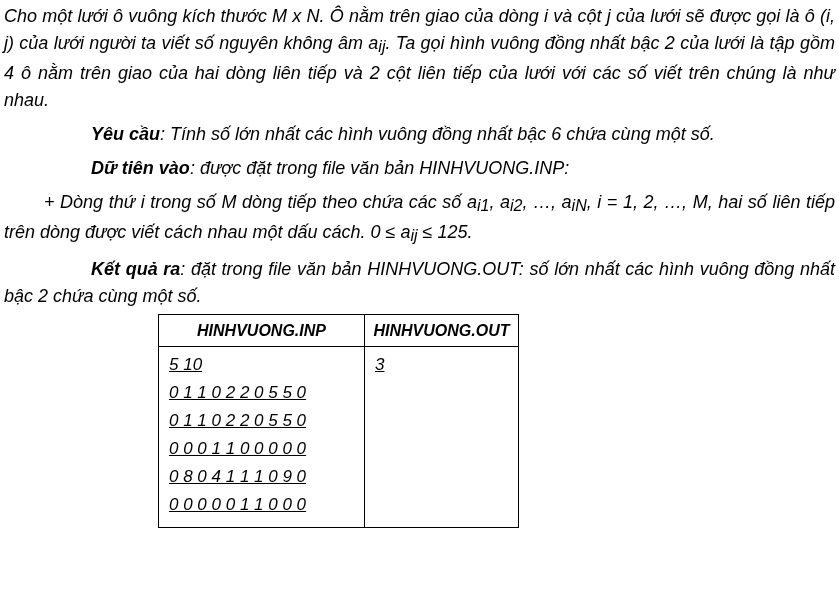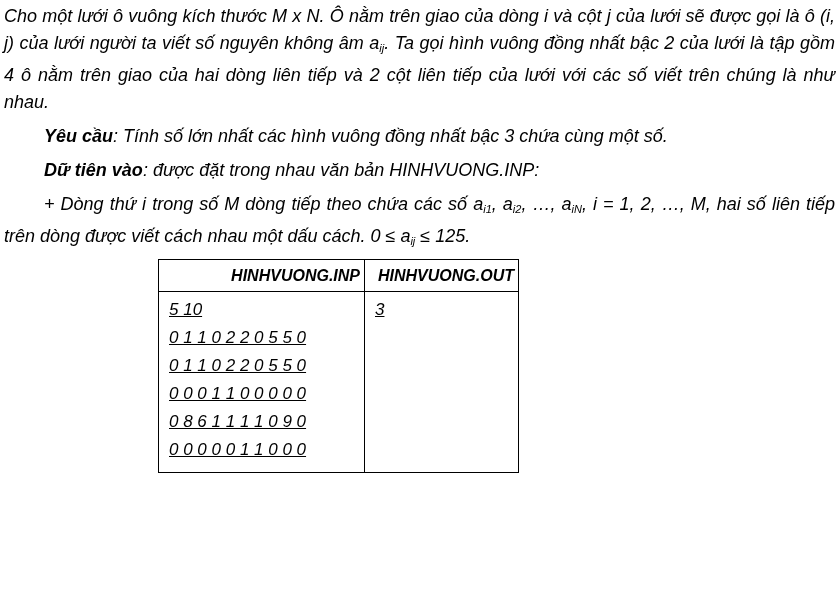--- a/index.html
+++ b/index.html
@@ -25,7 +25,7 @@
   .indent { text-indent: 40px; }
   b { font-weight: bold; }
   .sub {
-    font-size: 11px;
+    font-size: 16px;
     vertical-align: -3px;
     margin-top: 41px;
   }

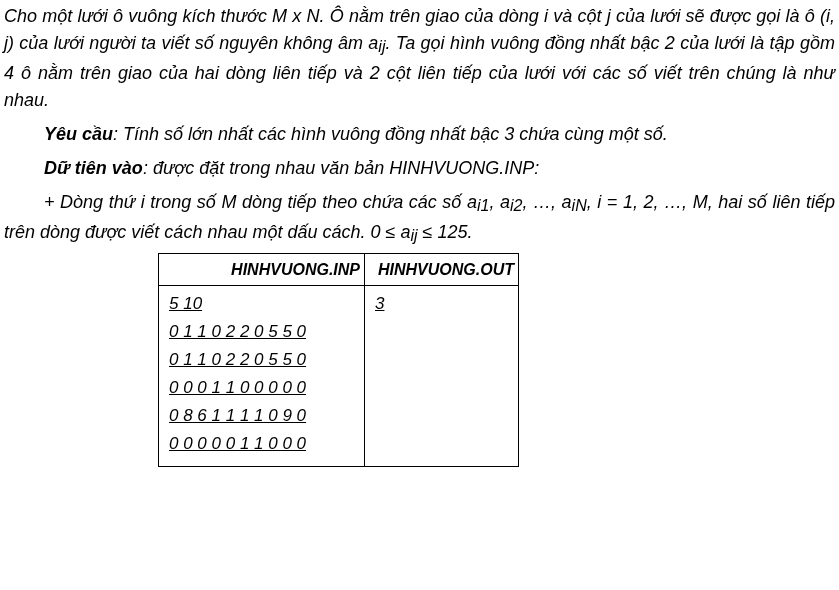--- a/index.html
+++ b/index.html
@@ -23,7 +23,7 @@
   }
   .para + .para { margin-top: 7px; }
   .indent { text-indent: 40px; }
-  b { font-weight: bold; }
+  b { font-weight: bold; margin-left: 47px; }
   .sub {
     font-size: 16px;
     vertical-align: -3px;

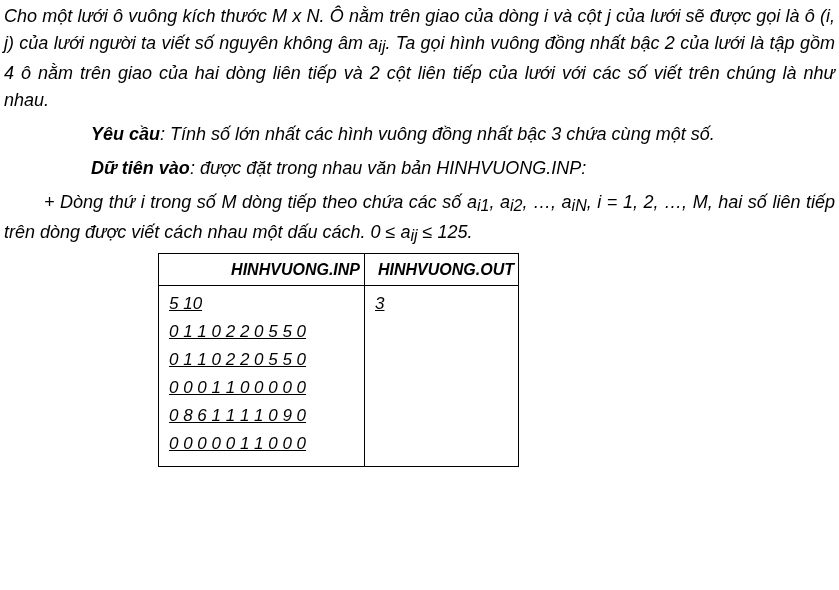--- a/index.html
+++ b/index.html
@@ -63,7 +63,7 @@
 
   <p class="para"><span>Cho một lưới ô vuông kích thước M x N. Ô nằm trên giao của dòng i và cột j của lưới sẽ được gọi là ô (i, j) của lưới người ta viết số nguyên không âm a</span><span class="sub">ij</span><span>. Ta gọi hình vuông đồng nhất bậc 2 của lưới là tập gồm 4 ô nằm trên giao của hai dòng liên tiếp và 2 cột liên tiếp của lưới với các số viết trên chúng là như nhau.</span></p>
 
-  <p class="para indent"><b>Yêu cầu</b><span>: Tính số lớn nhất các hình vuông đồng nhất bậc 3 chứa cùng một số.</span></p>
+  <p class="para indent"><b>Yêu cầu</b><span>: Tính số lớn nhất các hình vuông đồng nhất bậc 6 chứa cùng một số.</span></p>
 
   <p class="para indent"><b>Dữ tiên vào</b><span>: được đặt trong nhau văn bản HINHVUONG.INP:</span></p>
 

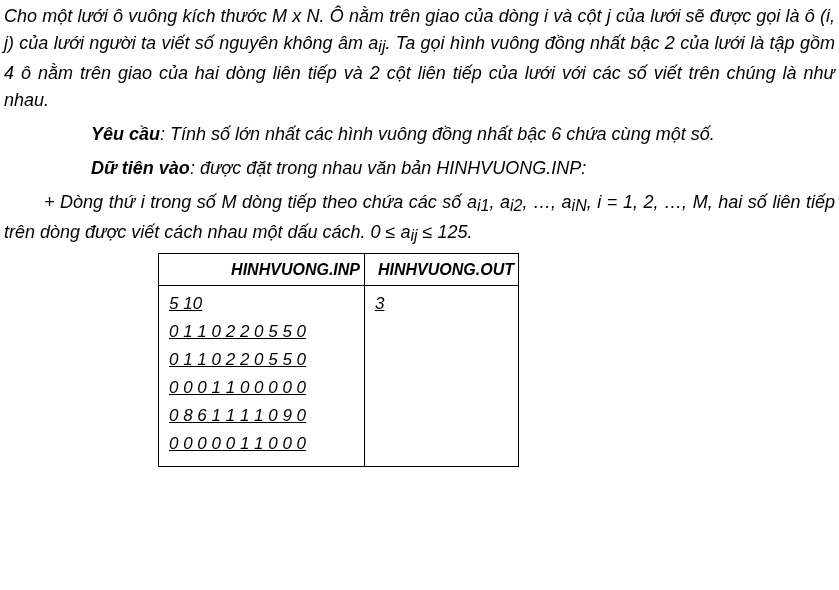--- a/index.html
+++ b/index.html
@@ -65,7 +65,7 @@
 
   <p class="para indent"><b>Yêu cầu</b><span>: Tính số lớn nhất các hình vuông đồng nhất bậc 6 chứa cùng một số.</span></p>
 
-  <p class="para indent"><b>Dữ tiên vào</b><span>: được đặt trong nhau văn bản HINHVUONG.INP:</span></p>
+  <p class="para indent"><b>Dữ tiên vào</b><span>: được đặt trong file văn bản HINHVUONG.INP:</span></p>
 
 
   <p class="para indent"><span>+ Dòng thứ i trong số M dòng tiếp theo chứa các số a</span><span class="sub">i1</span><span>, a</span><span class="sub">i2</span><span>, …, a</span><span class="sub">iN</span><span>, i = 1, 2, …, M, hai số liên tiếp trên dòng được viết cách nhau một dấu cách. 0 ≤ a</span><span class="sub">ij</span><span> ≤ 125.</span></p>

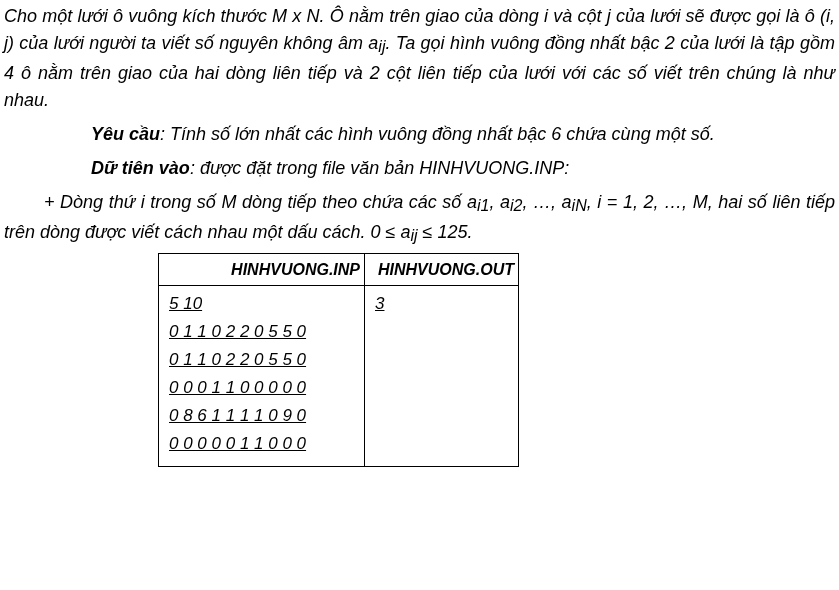--- a/index.html
+++ b/index.html
@@ -70,6 +70,7 @@
 
   <p class="para indent"><span>+ Dòng thứ i trong số M dòng tiếp theo chứa các số a</span><span class="sub">i1</span><span>, a</span><span class="sub">i2</span><span>, …, a</span><span class="sub">iN</span><span>, i = 1, 2, …, M, hai số liên tiếp trên dòng được viết cách nhau một dấu cách. 0 ≤ a</span><span class="sub">ij</span><span> ≤ 125.</span></p>
 
+  <p class="para indent"><b>Kết quả ra</b><span>: đặt trong file văn bản HINHVUONG.OUT: số lớn nhất các hình vuông đồng nhất bậc 2 chứa cùng một số.</span></p>
 
 
   <table class="ex">

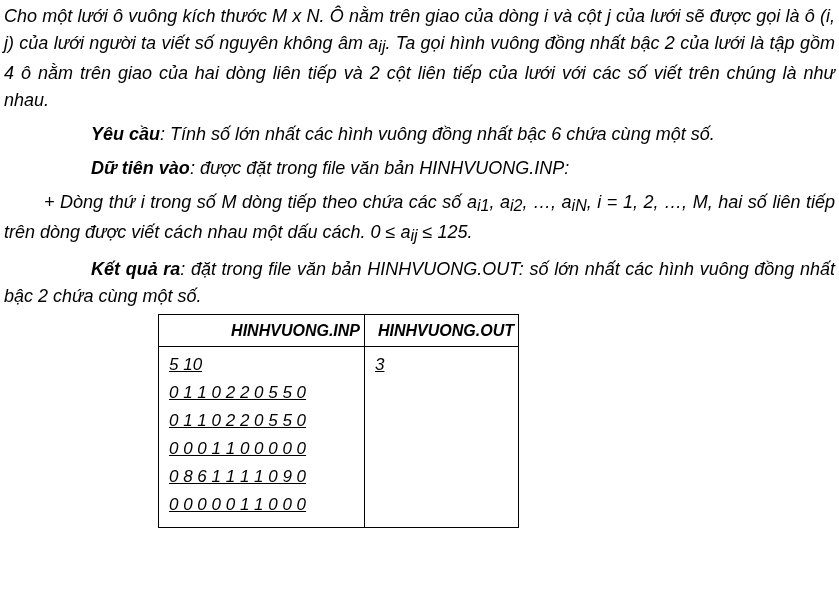--- a/index.html
+++ b/index.html
@@ -41,7 +41,7 @@
     font-size: 16px;
     font-weight: bold;
     font-style: italic;
-    text-align: right;
+    text-align: center;
     vertical-align: middle;
     height: 32px;
     padding: 0 4px;

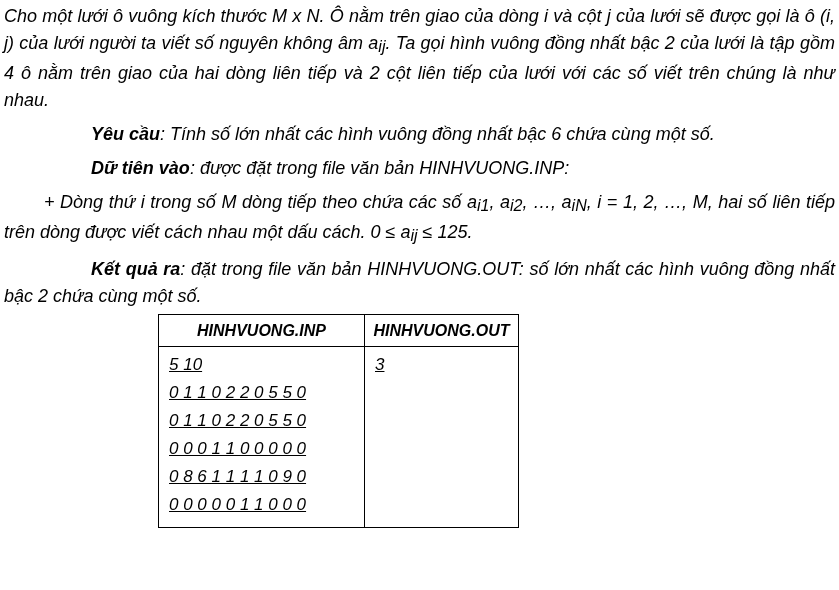--- a/index.html
+++ b/index.html
@@ -91,7 +91,7 @@
           <div class="cell-line">0 1 1 0 2 2 0 5 5 0</div>
           <div class="cell-line">0 1 1 0 2 2 0 5 5 0</div>
           <div class="cell-line">0 0 0 1 1 0 0 0 0 0</div>
-          <div class="cell-line">0 8 6 1 1 1 1 0 9 0</div>
+          <div class="cell-line">0 8 0 4 1 1 1 0 9 0</div>
           <div class="cell-line">0 0 0 0 0 1 1 0 0 0</div>
         </td>
         <td>

